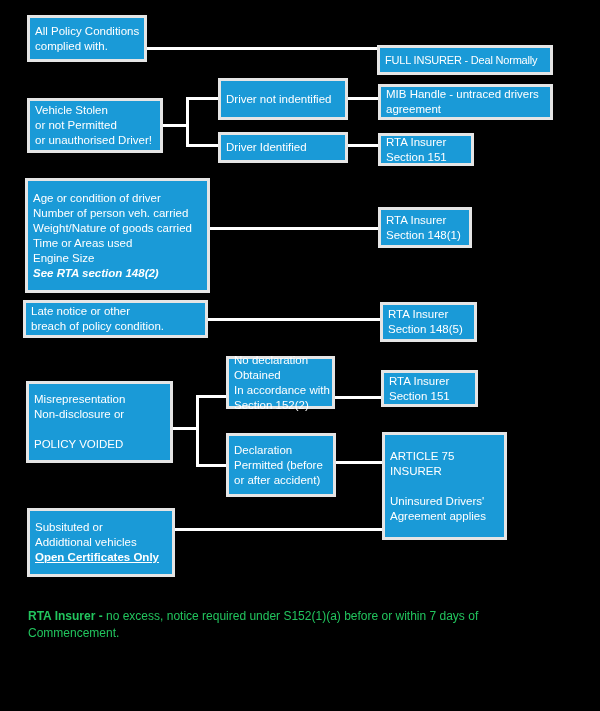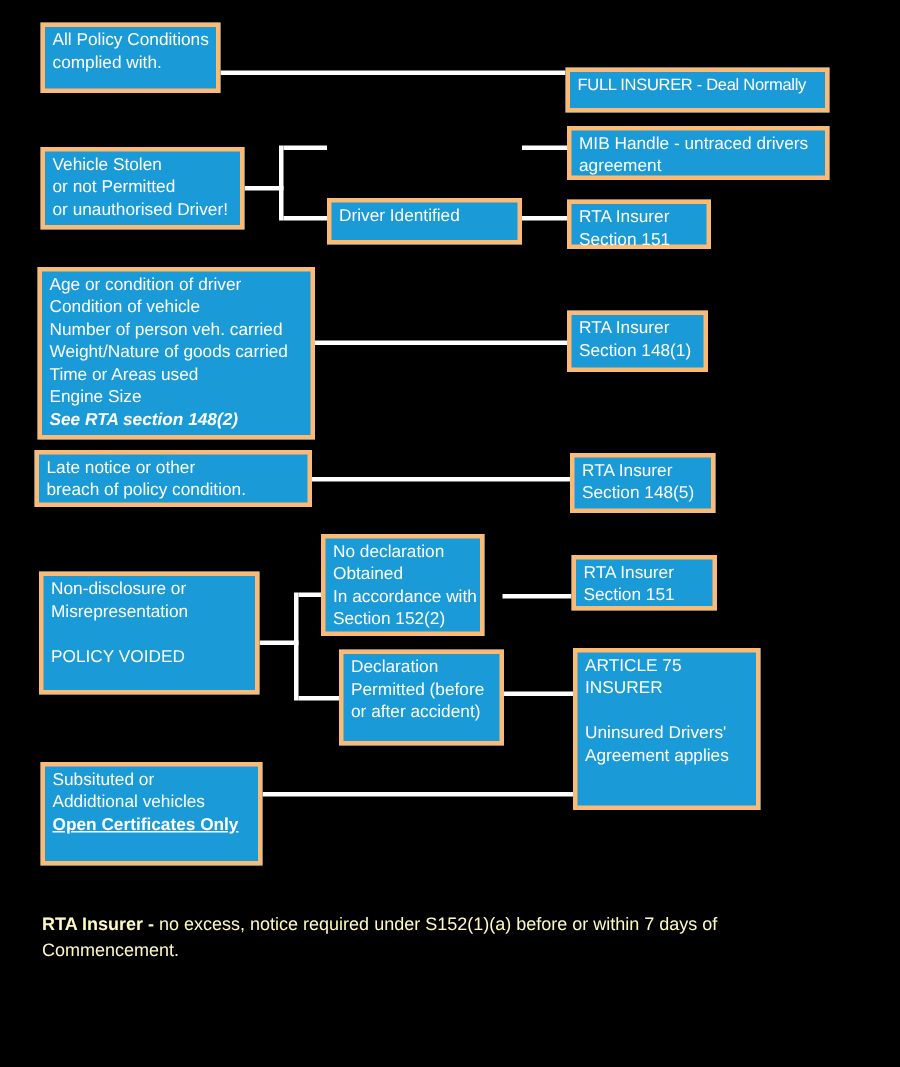--- a/index.html
+++ b/index.html
@@ -14,14 +14,14 @@
     position:absolute;
     box-sizing:border-box;
     background:#1a9ad7;
-    border:3px solid #fdba74;
+    border:3px solid #e5e5e5;
     color:#fff;
     padding:2px 5px;
     font-size:11.5px;
     line-height:15px;
     display:flex;
     flex-direction:column;
-    justify-content:flex-start;
+    justify-content:center;
   }
   .line{display:block;min-height:15px;white-space:nowrap;}
   .italic{font-style:italic;font-weight:bold;}

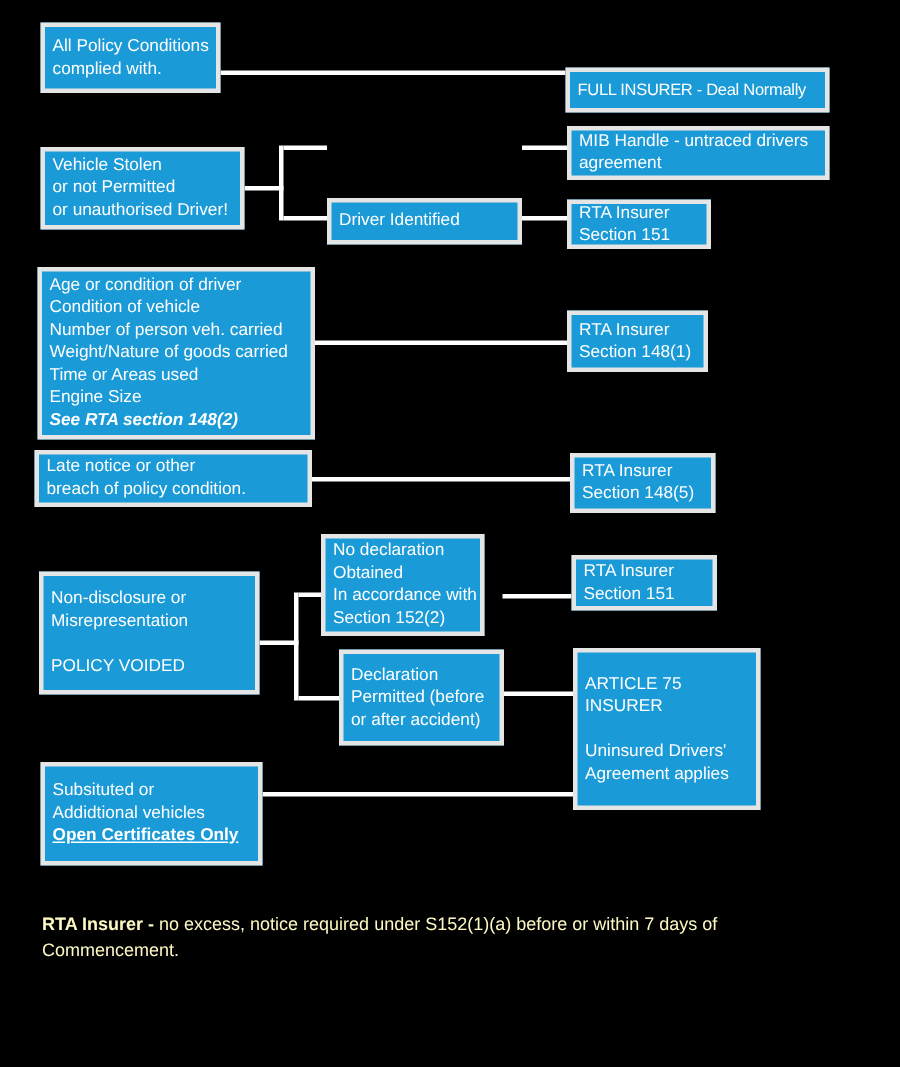--- a/index.html
+++ b/index.html
@@ -111,6 +111,9 @@
     <span class="line">or unauthorised Driver!</span>
   </div>
 
+  <div class="box b3">
+    <span class="line">Driver not indentified</span>
+  </div>
 
   <div class="box b5">
     <span class="line">MIB Handle - untraced drivers</span>

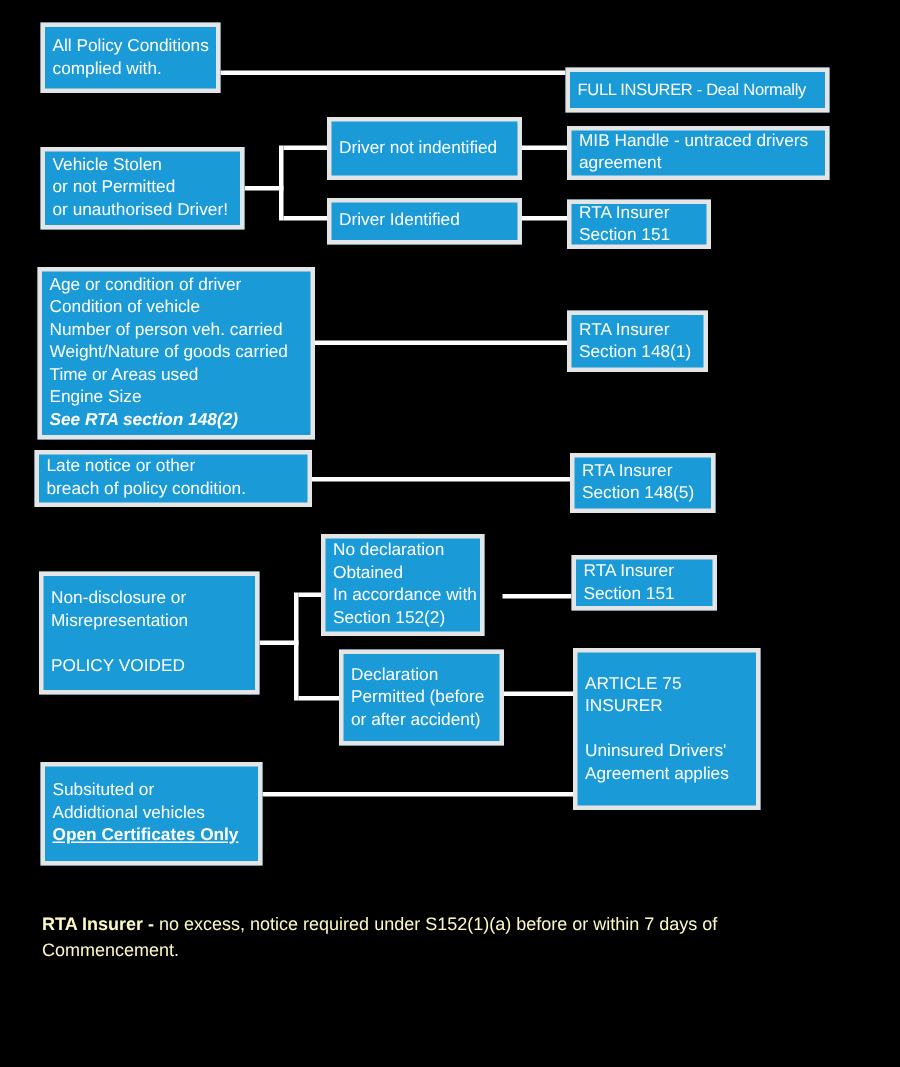--- a/index.html
+++ b/index.html
@@ -131,7 +131,6 @@
 
   <div class="box b7">
     <span class="line">Age or condition of driver</span>
-    <span class="line">Condition of vehicle</span>
     <span class="line">Number of person veh. carried</span>
     <span class="line">Weight/Nature of goods carried</span>
     <span class="line">Time or Areas used</span>

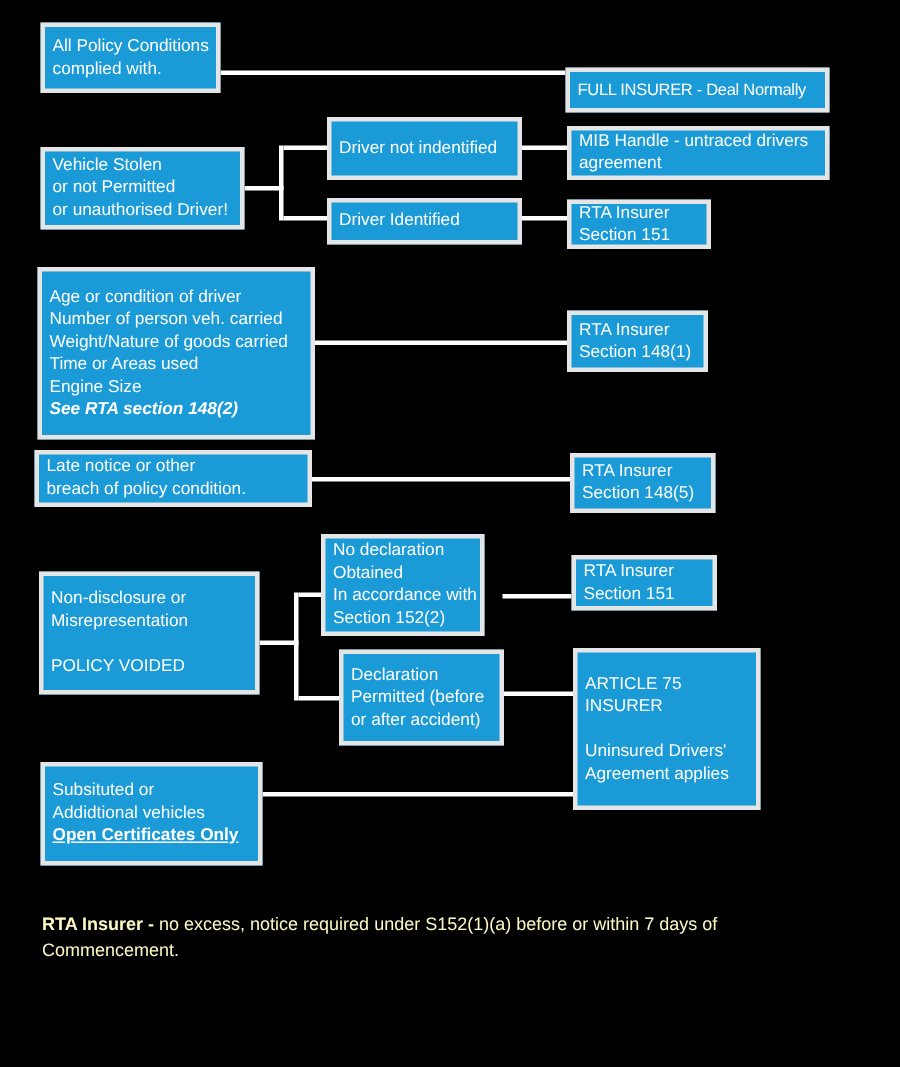--- a/index.html
+++ b/index.html
@@ -49,7 +49,7 @@
   .b9{left:23px;top:300px;width:185px;height:38px}
   .b10{left:380px;top:302px;width:97px;height:40px}
   .b11{left:26px;top:381px;width:147px;height:82px}
-  .b12{left:214px;top:356px;width:109px;height:68px}
+  .b12{left:226px;top:356px;width:109px;height:53px}
   .b13{left:226px;top:433px;width:110px;height:64px}
   .b14{left:381px;top:370px;width:97px;height:37px}
   .b15{left:382px;top:432px;width:125px;height:108px}

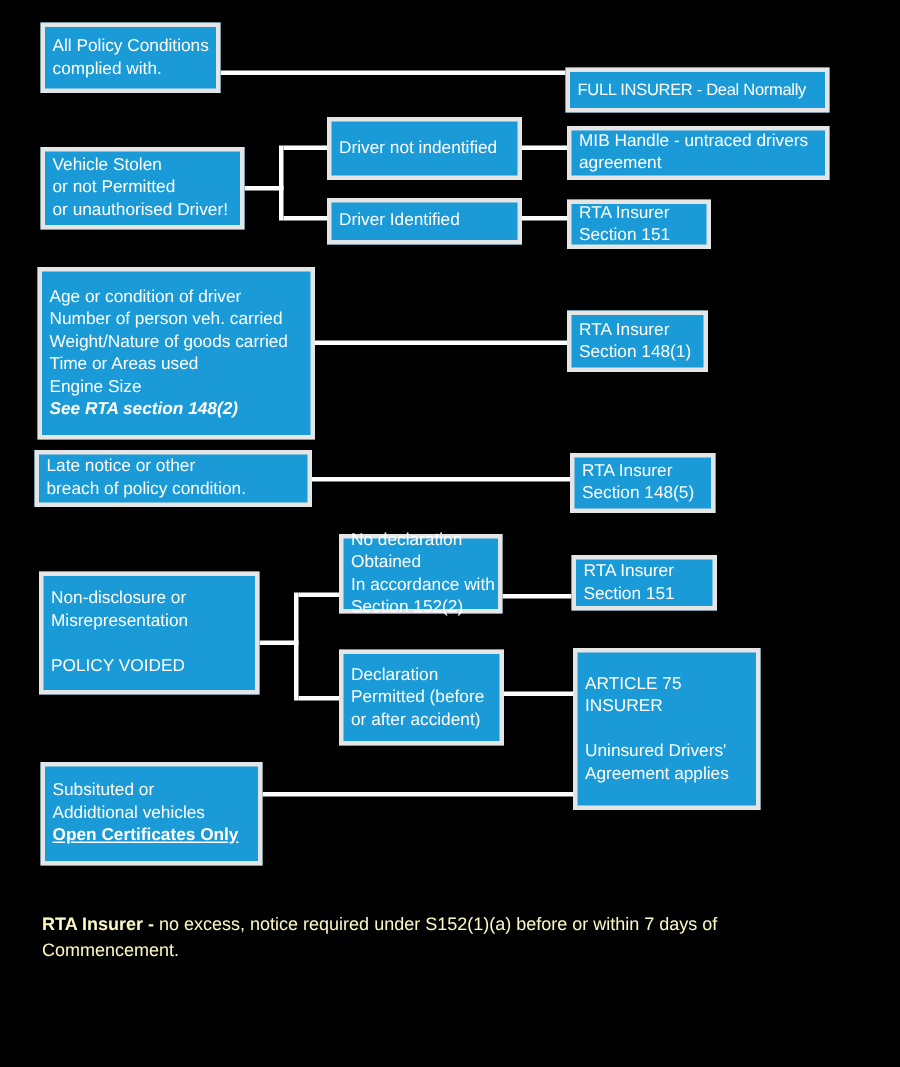--- a/index.html
+++ b/index.html
@@ -154,8 +154,8 @@
   </div>
 
   <div class="box b11">
+    <span class="line">Misrepresentation</span>
     <span class="line">Non-disclosure or</span>
-    <span class="line">Misrepresentation</span>
     <span class="line"></span>
     <span class="line">POLICY VOIDED</span>
   </div>

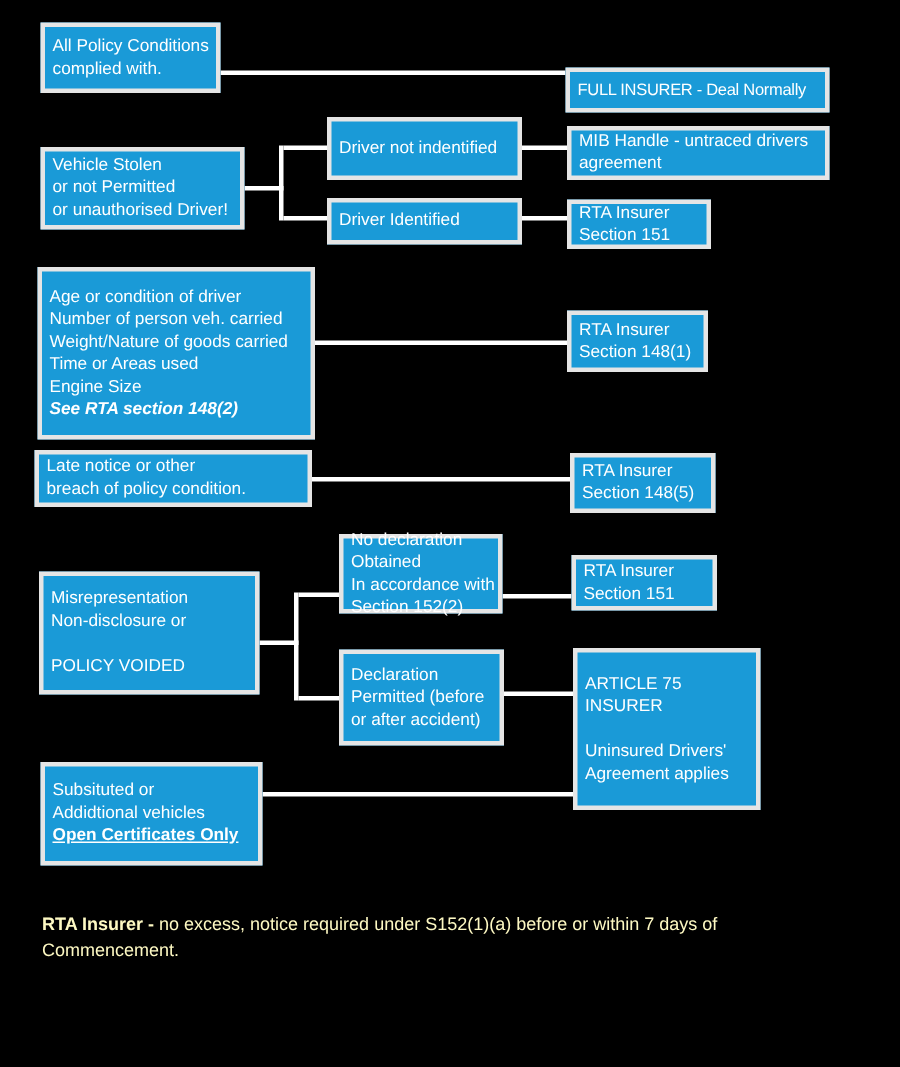--- a/index.html
+++ b/index.html
@@ -30,7 +30,7 @@
   .conn{position:absolute;background:#fff;}
   .note{
     position:absolute;
-    color:#fef9c3;
+    color:#22c55e;
     font-size:12px;
     line-height:17px;
     width:540px;

